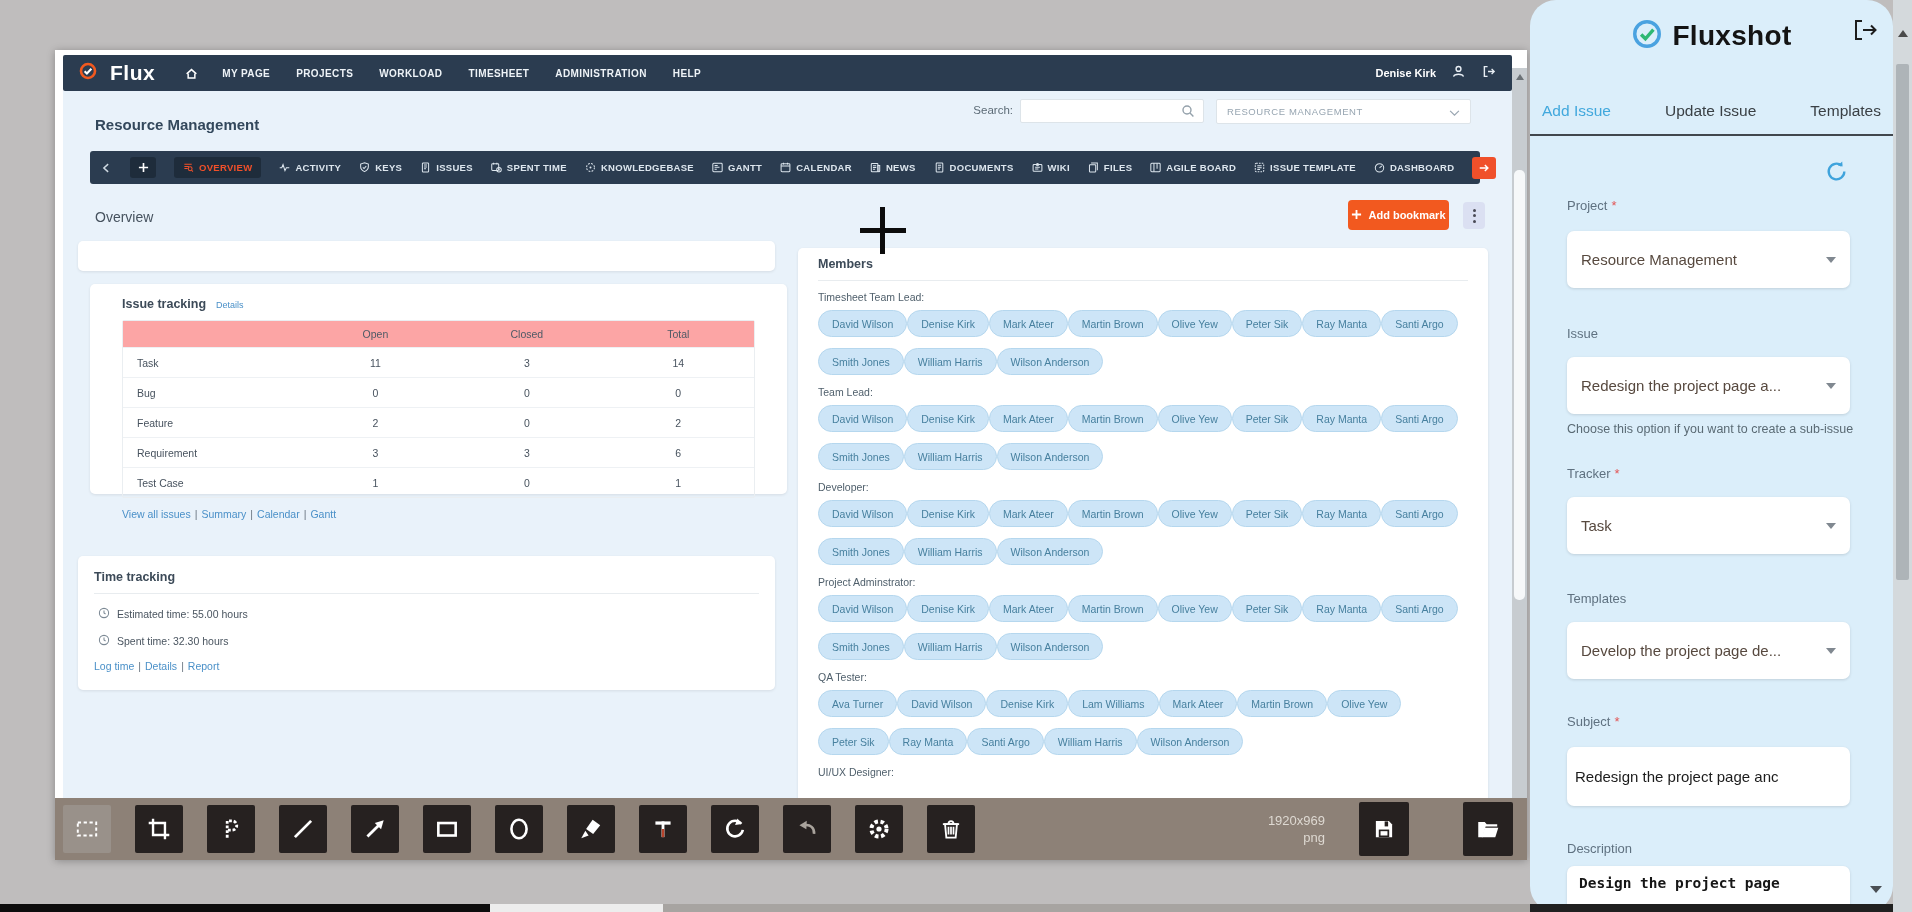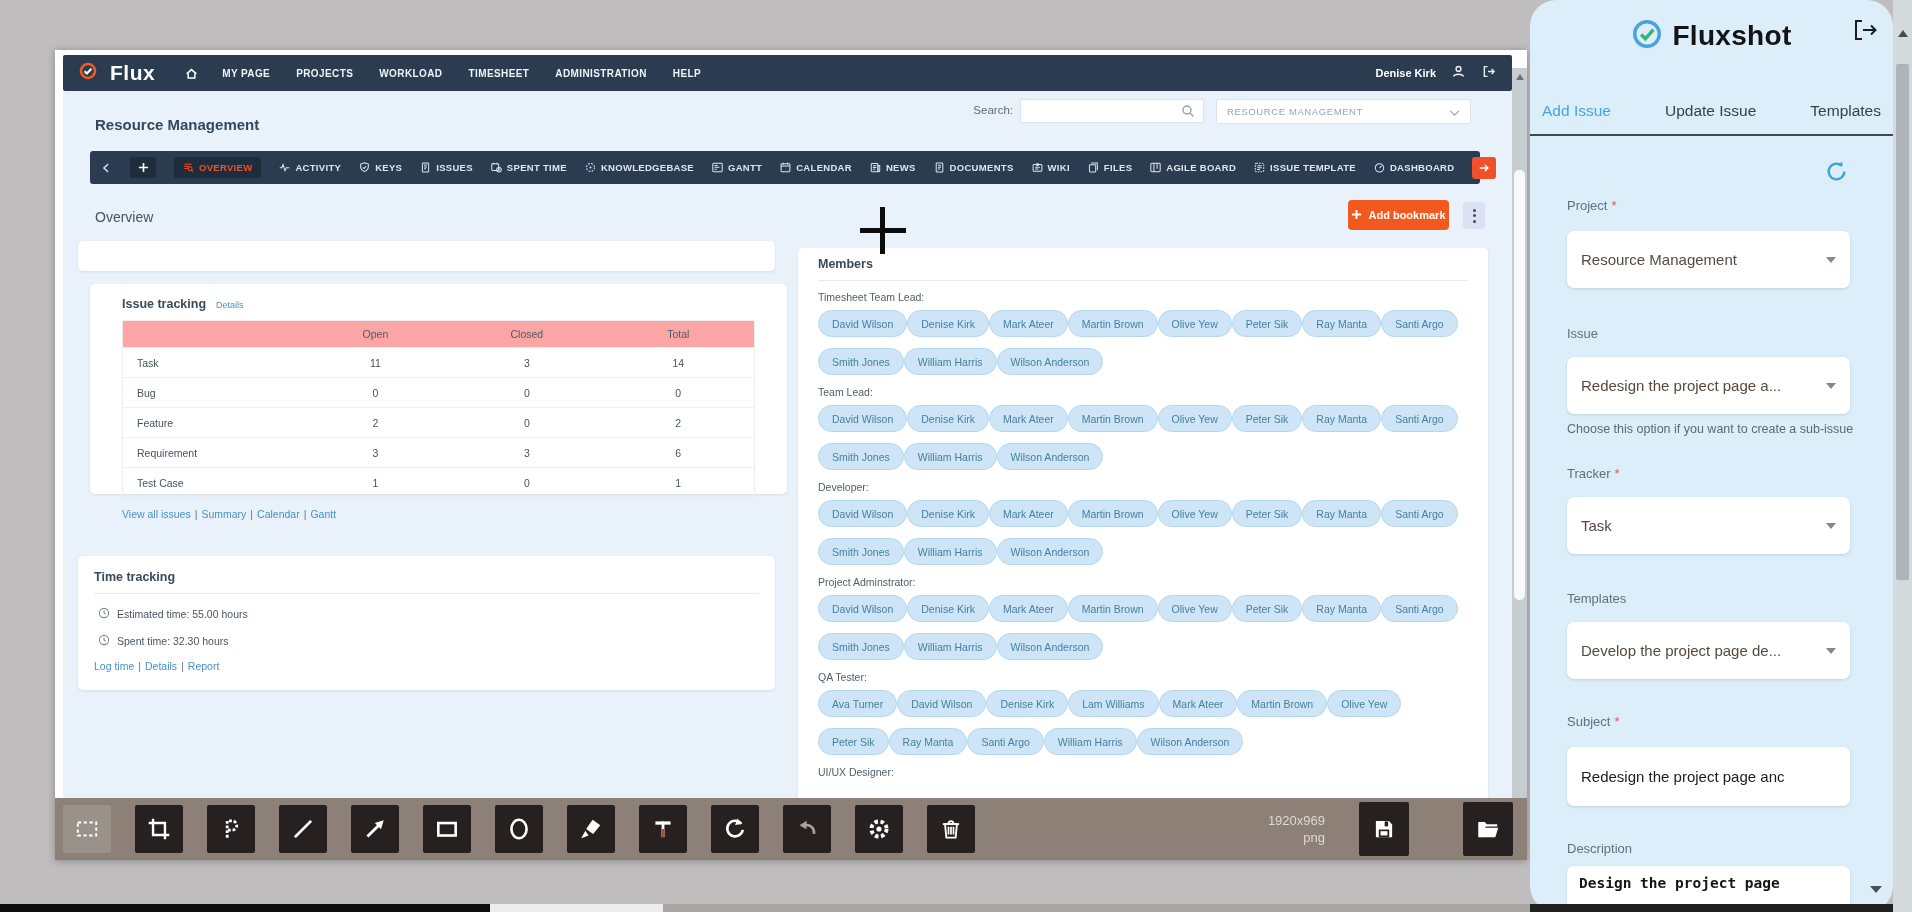--- a/index.html
+++ b/index.html
@@ -111,7 +111,7 @@
   .fs-box{position:absolute;left:37px;width:283px;height:57px;background:#fff;border-radius:7px;box-shadow:0 1px 3px rgba(0,0,0,.13);display:flex;align-items:center;padding:0 14px;font-size:15px;color:#57493f;cursor:pointer;}
   .fs-box .chev{margin-left:auto;width:0;height:0;border-left:5px solid transparent;border-right:5px solid transparent;border-top:6px solid #808890;}
   #fs-helper{position:absolute;left:37px;top:420px;width:290px;font-size:12.5px;line-height:18px;color:#5a6a74;}
-  #fs-subject-input{position:absolute;left:37px;top:747px;width:283px;height:59px;background:#fff;border:none;border-radius:7px;box-shadow:0 1px 3px rgba(0,0,0,.13);padding:0 14px;font-size:15px;color:#1c1c1c;font-family:"Liberation Sans",sans-serif;}
+  #fs-subject-input{position:absolute;left:37px;top:747px;width:283px;height:59px;background:#fff;border:none;border-radius:7px;box-shadow:0 1px 3px rgba(0,0,0,.13);padding:0 8px;font-size:15px;color:#1c1c1c;font-family:"Liberation Sans",sans-serif;}
   #fs-desc-box{position:absolute;left:37px;top:866px;width:283px;height:56px;background:#fff;border-radius:7px 7px 0 0;box-shadow:0 1px 3px rgba(0,0,0,.13);padding:9px 12px;font-family:"DejaVu Sans Mono",monospace;font-size:14.5px;font-weight:bold;color:#161616;}
   #fs-desc-caret{position:absolute;left:340px;top:886px;width:0;height:0;border-left:6px solid transparent;border-right:6px solid transparent;border-top:7px solid #4a4f54;}
 

